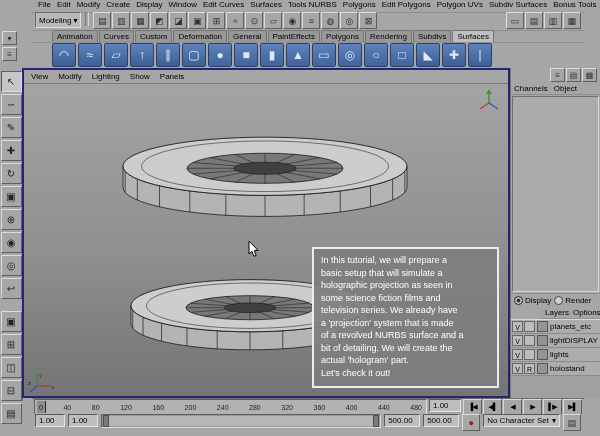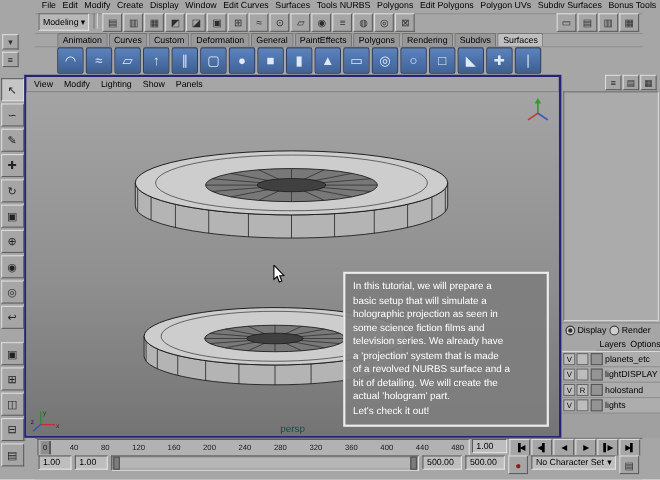--- a/index.html
+++ b/index.html
@@ -292,6 +292,10 @@
         <span class="sbtn small">▤</span>
         <span class="sbtn small">▦</span>
       </div>
+    <div id="rp-menus" class="rrow">
+        <span class="pmi">Channels</span>
+        <span class="pmi">Object</span>
+      </div>
     <div id="channelarea"></div>
     <div id="displayrender" class="rrow">
         <span class="radio selected">

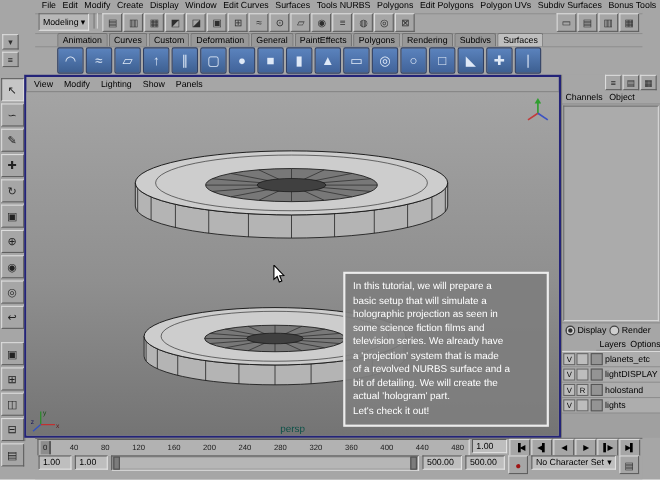--- a/index.html
+++ b/index.html
@@ -327,15 +327,15 @@
         </div>
         <div class="lrow">
           <span class="lcell">V</span>
+          <span class="lcell"></span>
+          <span class="lswatch" style="background: rgb(148, 148, 148);"></span>
+          <span class="lname">lights</span>
+        </div>
+        <div class="lrow">
+          <span class="lcell">V</span>
           <span class="lcell">R</span>
           <span class="lswatch" style="background: rgb(148, 148, 148);"></span>
           <span class="lname">holostand</span>
-        </div>
-        <div class="lrow">
-          <span class="lcell">V</span>
-          <span class="lcell"></span>
-          <span class="lswatch" style="background: rgb(148, 148, 148);"></span>
-          <span class="lname">lights</span>
         </div>
       </div>
   </div>

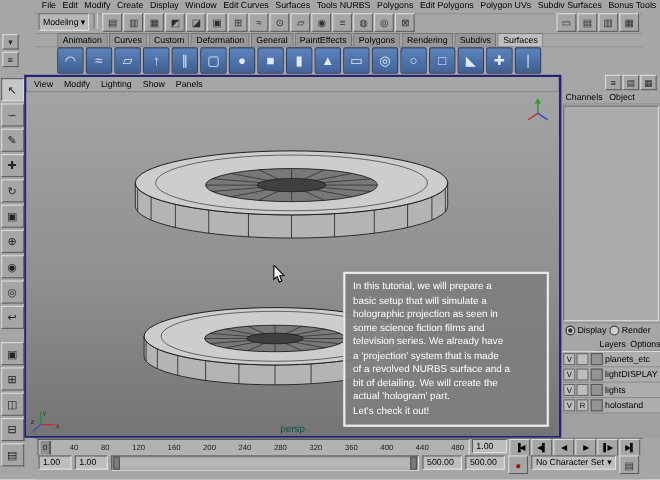--- a/index.html
+++ b/index.html
@@ -279,7 +279,6 @@
 bit of detailing. We will create the
 actual 'hologram' part.
 Let's check it out!</div>
-      <div id="persp">persp</div>
       <svg class="cornersvg" style="left:224px;top:157px;width:12px;height:17px;z-index:4;" viewBox="0 0 12 17">
         <polygon points="1,0 1,13 4,10.4 5.9,15.3 8.2,14.4 6.3,9.6 10,9.4" fill="#ffffff" stroke="#000000" stroke-width="1"></polygon>
       </svg>

